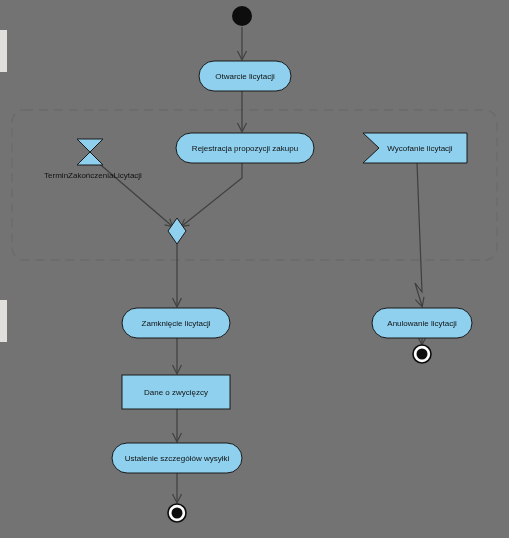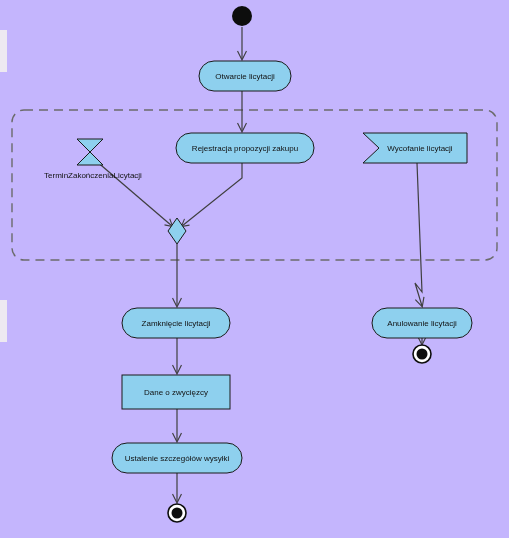--- a/index.html
+++ b/index.html
@@ -15,7 +15,7 @@
     position: relative;
     width: 509px;
     height: 538px;
-    background: #c4b5fd;
+    background: #737373;
     overflow: hidden;
   }
   #diagram-svg {

